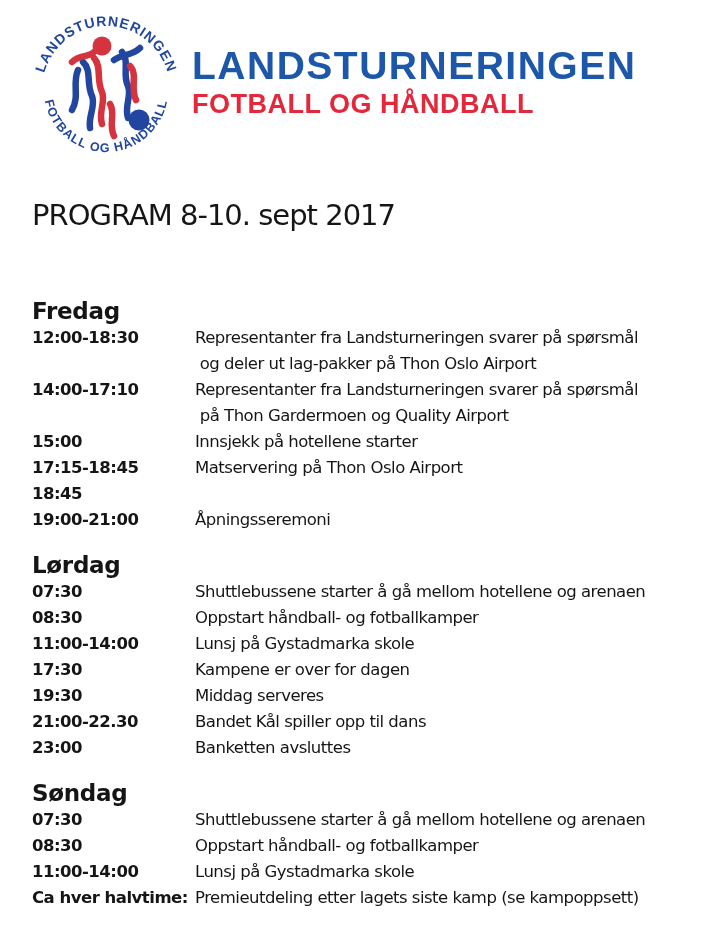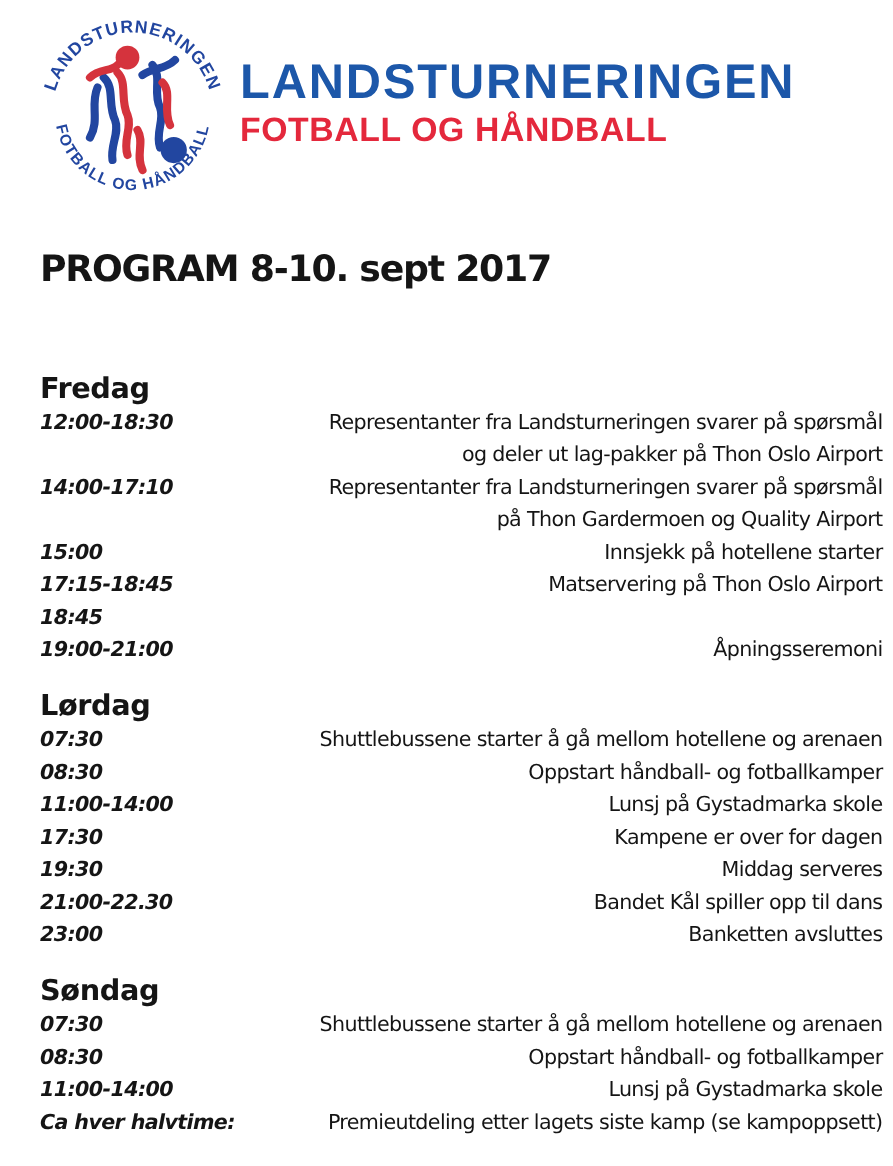--- a/index.html
+++ b/index.html
@@ -45,7 +45,7 @@
   
   .program-title {
     margin: 28px 0 0 32px;
-    font-size: 29px; font-weight: bold;
+    font-size: 29px; font-weight: normal;
     letter-spacing: -1px; line-height: 34px;
     color: var(--text, #151515);
   }

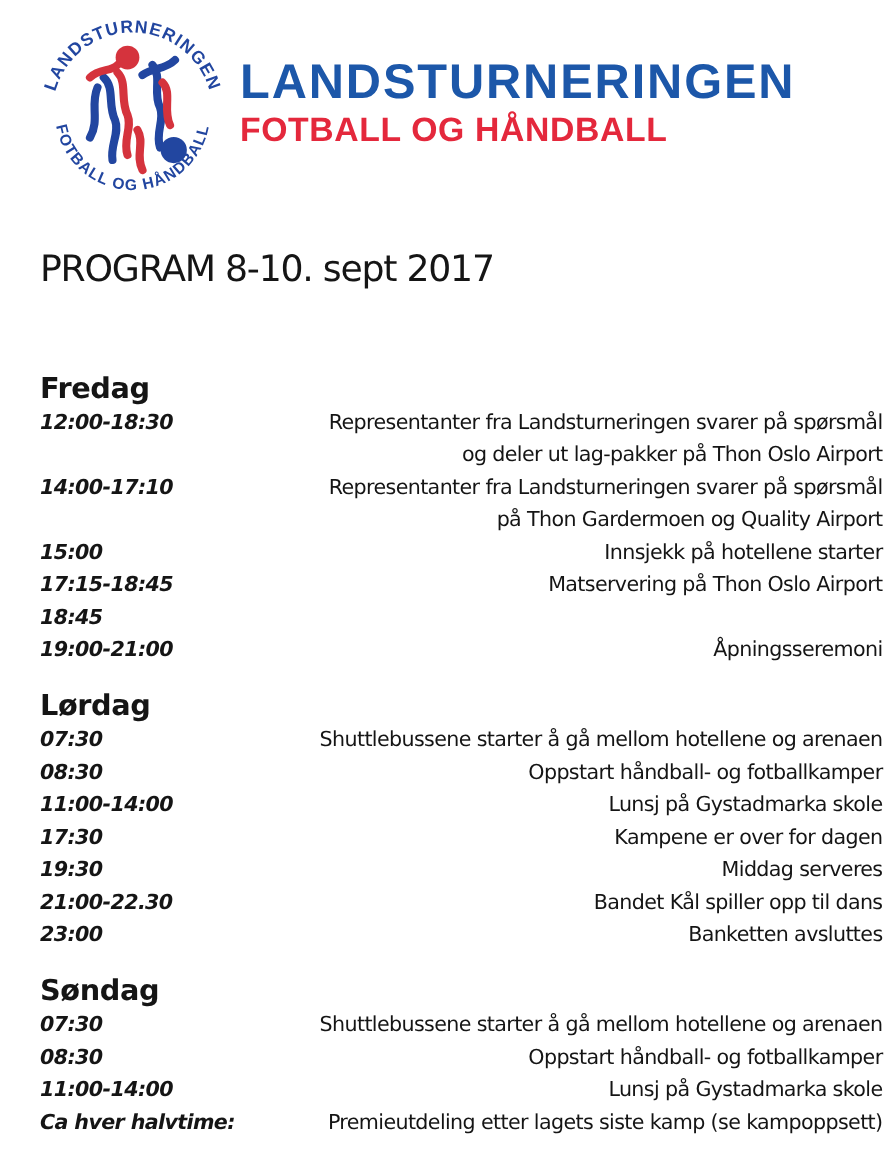--- a/index.html
+++ b/index.html
@@ -65,7 +65,6 @@
     font-size: 16.5px; line-height: 26px;
     letter-spacing: -0.5px;
     white-space: pre;
-    font-style: italic;
   }
   .desc { flex: 1; min-width: 0; }
   .desc .line {

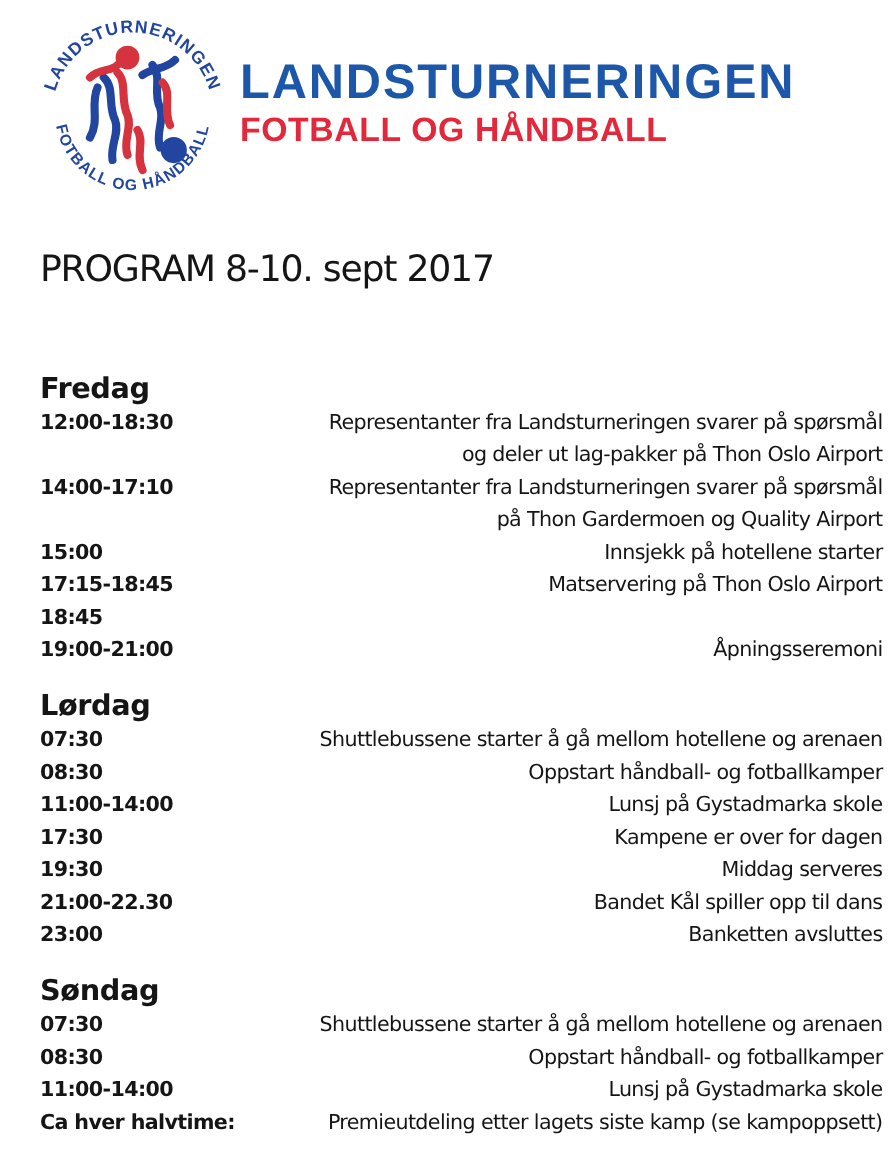--- a/index.html
+++ b/index.html
@@ -71,7 +71,6 @@
     font-size: 16.5px; line-height: 26px;
     letter-spacing: -0.5px;
     white-space: pre;
-    text-align: right;
   }
   .desc b { font-weight: normal; }
 </style>

